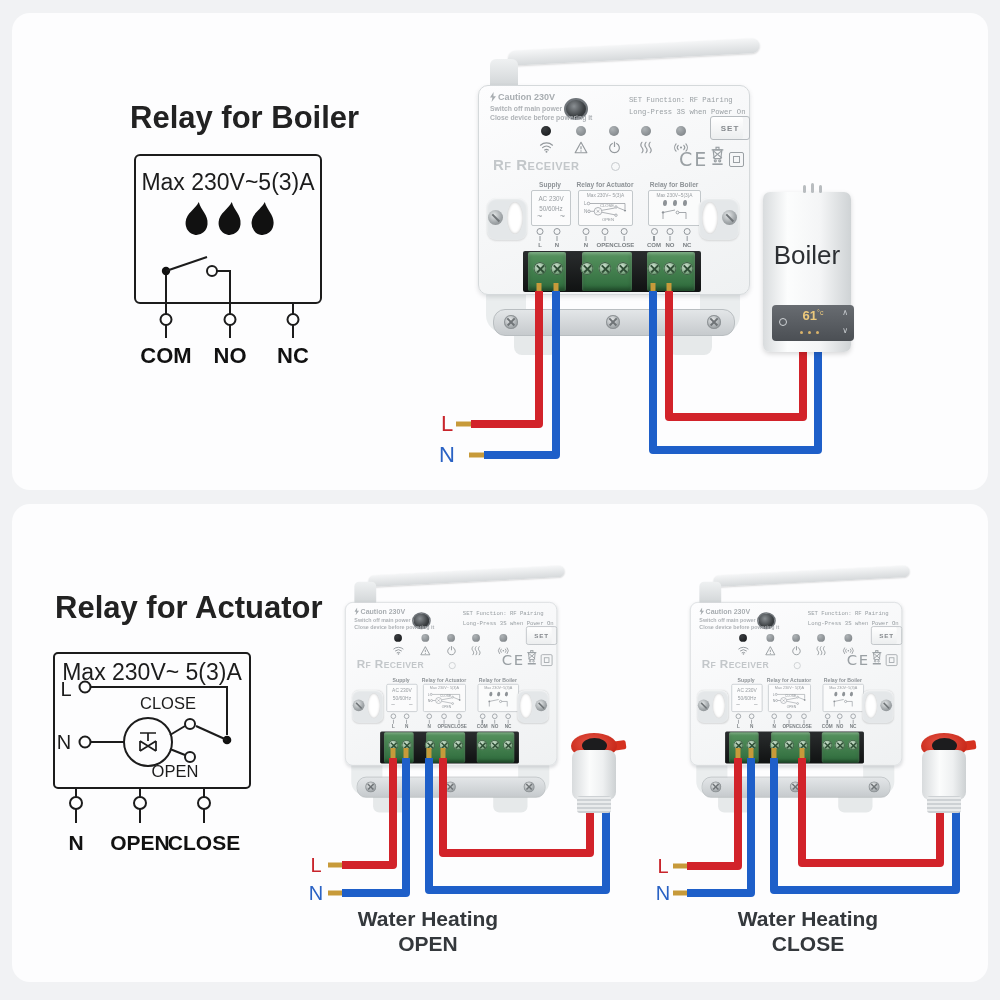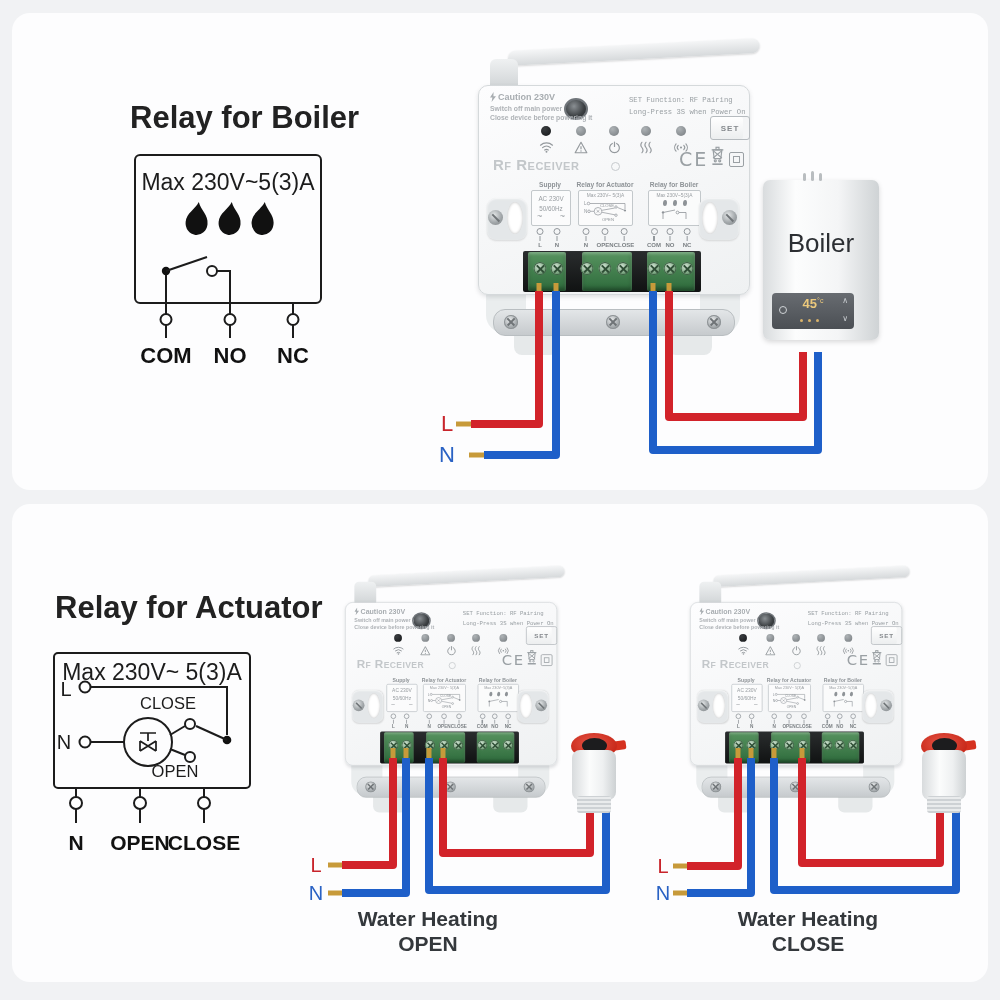--- a/index.html
+++ b/index.html
@@ -133,7 +133,7 @@
          background:#2f4f36;transform:rotate(-45deg);}
 
   
-  .boiler{position:absolute;left:763px;top:180px;width:116px;height:160px;z-index:4;
+  .boiler{position:absolute;left:763px;top:192px;width:88px;height:160px;z-index:4;
           background:linear-gradient(90deg,#d9dcde,#fcfdfd 28%,#f4f5f6 65%,#cfd3d5);
           border-radius:7px;box-shadow:0 2px 5px rgba(0,0,0,.15);}
   .vents{position:absolute;top:-9px;left:40px;display:flex;gap:5px;align-items:flex-end;}

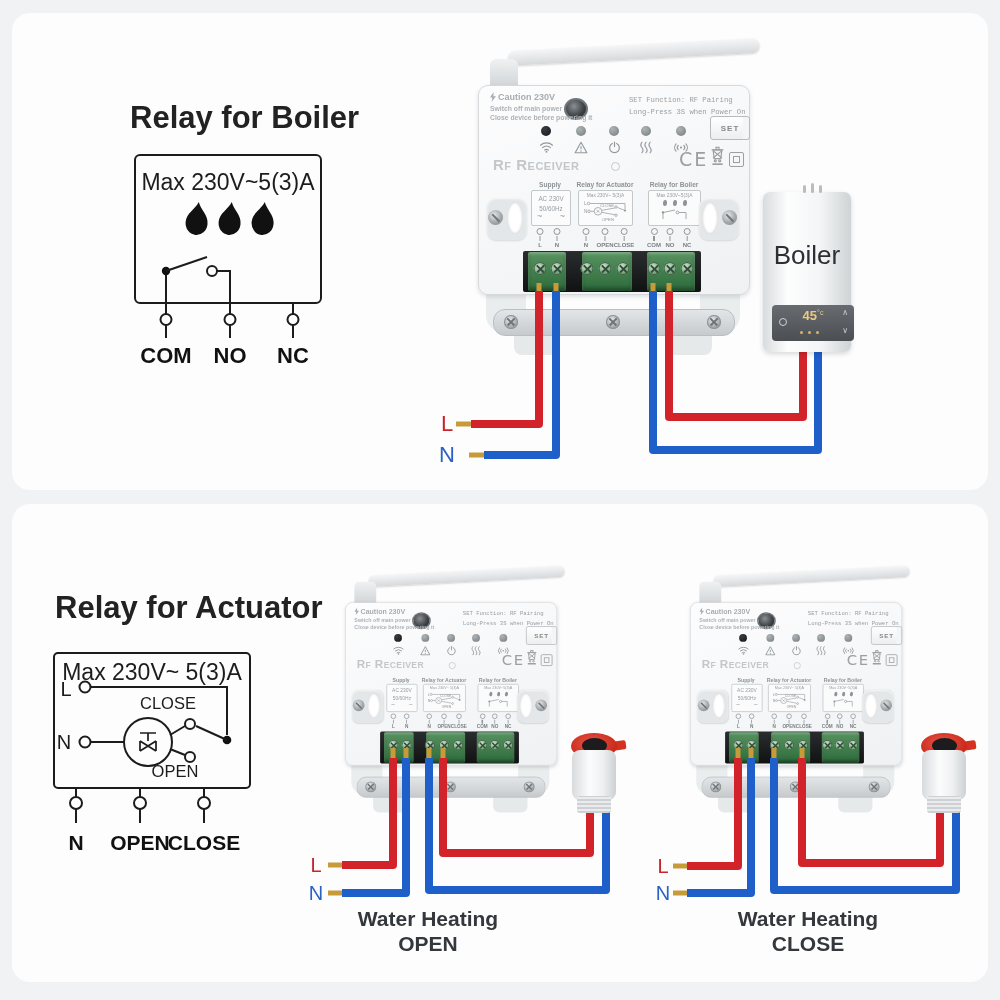--- a/index.html
+++ b/index.html
@@ -906,7 +906,7 @@
       </div>
     <div class="bname">Boiler</div>
     <div class="bdisp">
-      <div class="btemp"><span>45</span><sup>°c</sup></div>
+      <div class="btemp"><span>61</span><sup>°c</sup></div>
       <i class="bpow"></i>
       <span class="bup">∧</span>
       <span class="bdn">∨</span>

